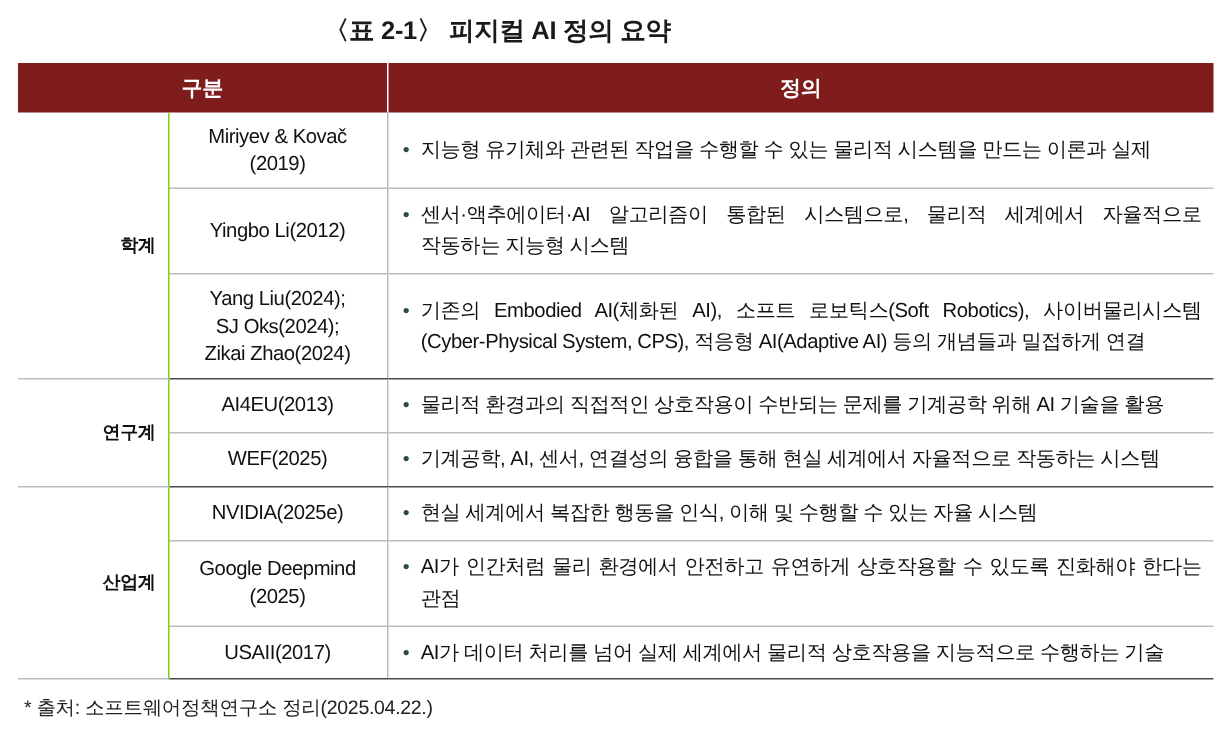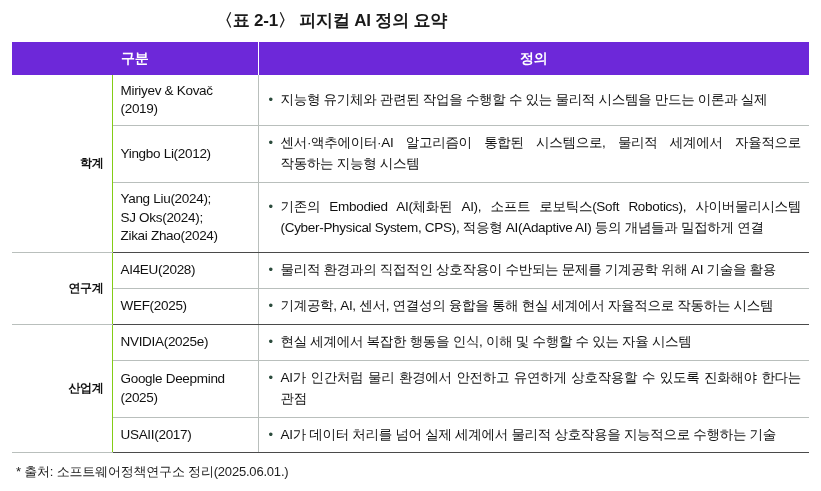--- a/index.html
+++ b/index.html
@@ -40,7 +40,7 @@
   table.main-table col.c3 { width: 551px; }
 
   thead th {
-    background: #6d28d9;
+    background: #7f1d1d;
     color: #ffffff;
     font-size: 14px;
     font-weight: bold;

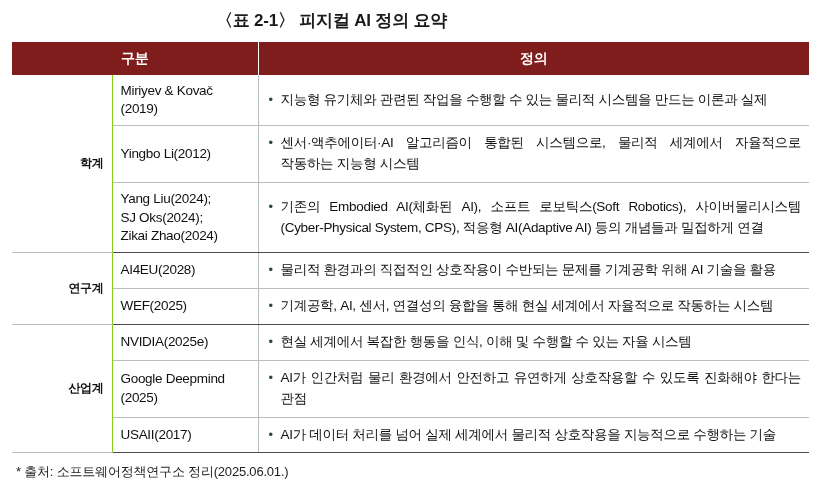--- a/index.html
+++ b/index.html
@@ -69,7 +69,7 @@
     font-size: 12px;
   }
   tbody td.src {
-    text-align: left;
+    text-align: center;
     border-right: 1px solid #b9bfbc;
     line-height: 1.35;
   }

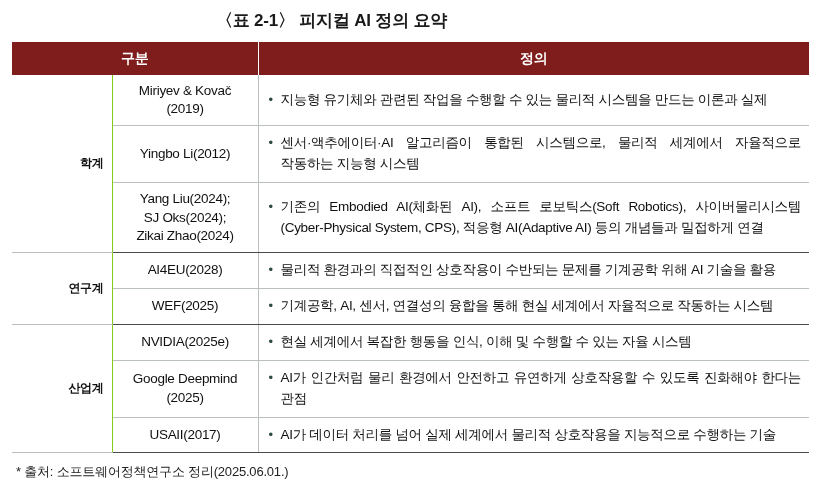--- a/index.html
+++ b/index.html
@@ -168,7 +168,7 @@
 
       <tr>
         <td class="cat" rowspan="2">연구계</td>
-        <td class="src">AI4EU(2028)</td>
+        <td class="src">AI4EU(2013)</td>
         <td class="def">
           <div class="bullet-row">
             <span class="bullet">•</span>

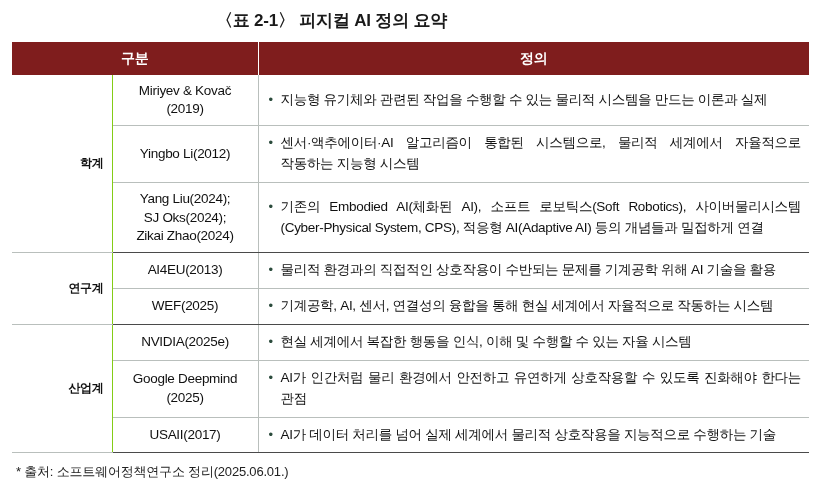--- a/index.html
+++ b/index.html
@@ -221,7 +221,7 @@
     </tbody>
   </table>
 
-  <div class="footnote">* 출처: 소프트웨어정책연구소 정리(2025.06.01.)</div>
+  <div class="footnote">* 출처: 소프트웨어정책연구소 정리(2025.04.22.)</div>
 
 </div>
 

